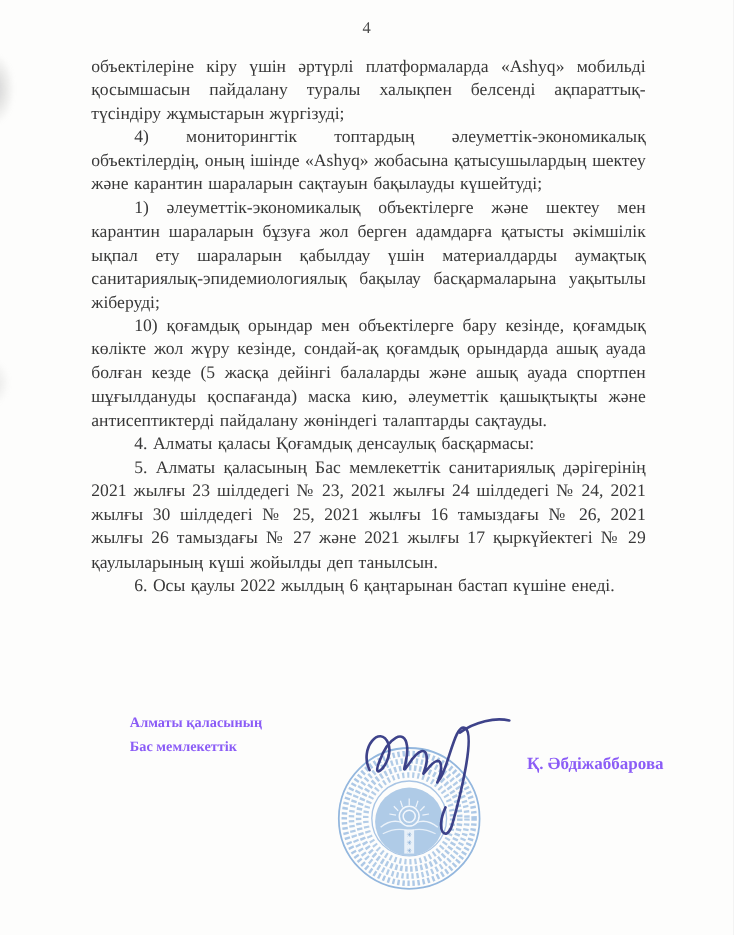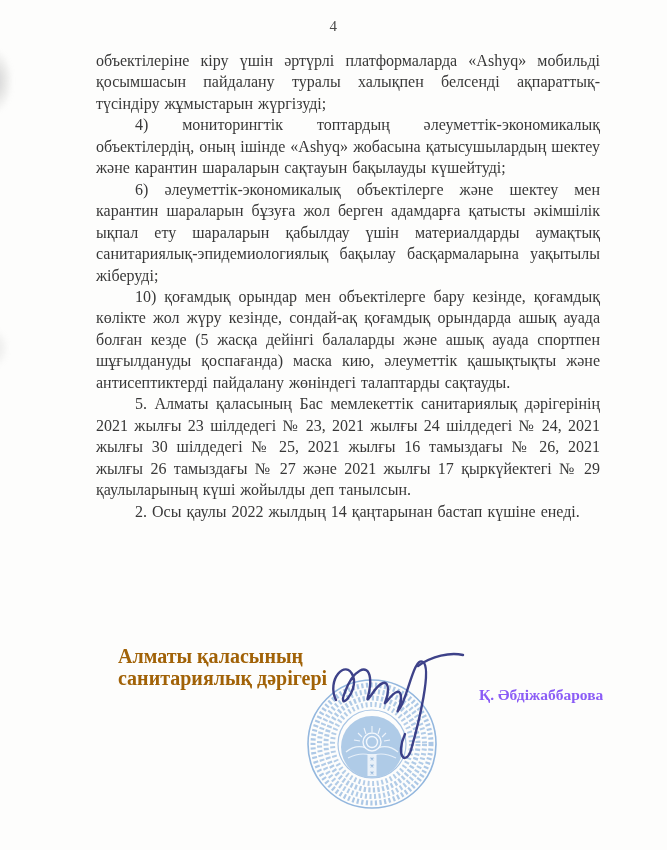--- a/index.html
+++ b/index.html
@@ -18,7 +18,7 @@
     letter-spacing:.5px;
   }
   .doc-body{
-    position:absolute;left:96px;top:50px;width:504px;
+    position:absolute;left:83px;top:50px;width:504px;
     font-size:16px;line-height:21.45px;
     text-align:justify;
     text-rendering:optimizeLegibility;

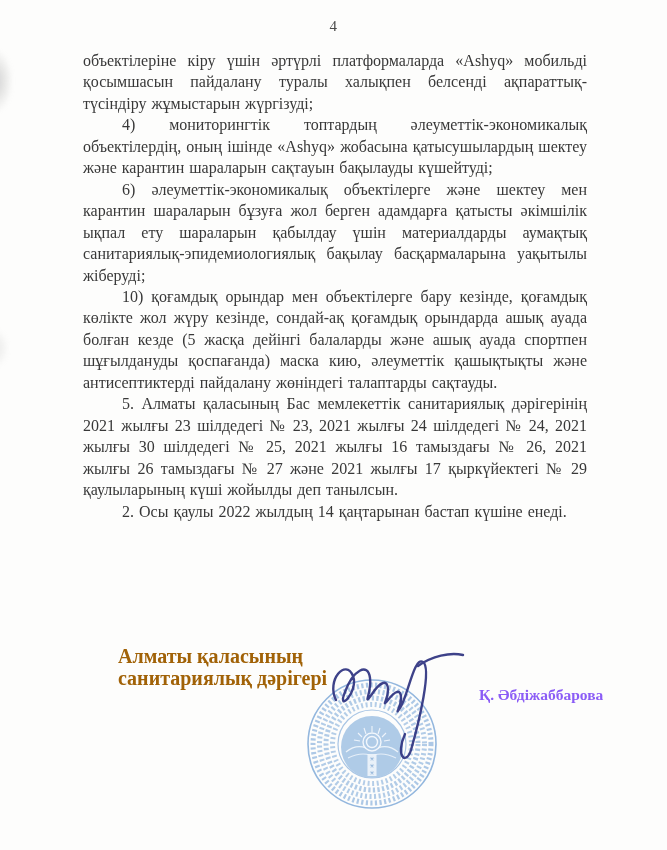--- a/index.html
+++ b/index.html
@@ -66,7 +66,7 @@
   <div class="doc-body">
     <p class="no-indent">объектілеріне кіру үшін әртүрлі платформаларда «Ashyq» мобильді қосымшасын пайдалану туралы халықпен белсенді ақпараттық-түсіндіру жұмыстарын жүргізуді;</p>
     <p>4) мониторингтік топтардың әлеуметтік-экономикалық объектілердің, оның ішінде «Ashyq» жобасына қатысушылардың шектеу және карантин шараларын сақтауын бақылауды күшейтуді;</p>
-    <p>6) әлеуметтік-экономикалық объектілерге және шектеу мен карантин шараларын бұзуға жол берген адамдарға қатысты әкімшілік ықпал ету шараларын қабылдау үшін материалдарды аумақтық санитариялық-эпидемиологиялық бақылау басқармаларына уақытылы жіберуді;</p>
+    <p>1) әлеуметтік-экономикалық объектілерге және шектеу мен карантин шараларын бұзуға жол берген адамдарға қатысты әкімшілік ықпал ету шараларын қабылдау үшін материалдарды аумақтық санитариялық-эпидемиологиялық бақылау басқармаларына уақытылы жіберуді;</p>
     <p>10) қоғамдық орындар мен объектілерге бару кезінде, қоғамдық көлікте жол жүру кезінде, сондай-ақ қоғамдық орындарда ашық ауада болған кезде (5 жасқа дейінгі балаларды және ашық ауада спортпен шұғылдануды қоспағанда) маска кию, әлеуметтік қашықтықты және антисептиктерді пайдалану жөніндегі талаптарды сақтауды.</p>
     <p>5. Алматы қаласының Бас мемлекеттік санитариялық дәрігерінің 2021 жылғы 23 шілдедегі № 23, 2021 жылғы 24 шілдедегі № 24, 2021 жылғы 30 шілдедегі № 25, 2021 жылғы 16 тамыздағы № 26, 2021 жылғы 26 тамыздағы № 27 және 2021 жылғы 17 қыркүйектегі № 29 қаулыларының күші жойылды деп танылсын.</p>
     <p>2. Осы қаулы 2022 жылдың 14  қаңтарынан бастап күшіне енеді.</p>

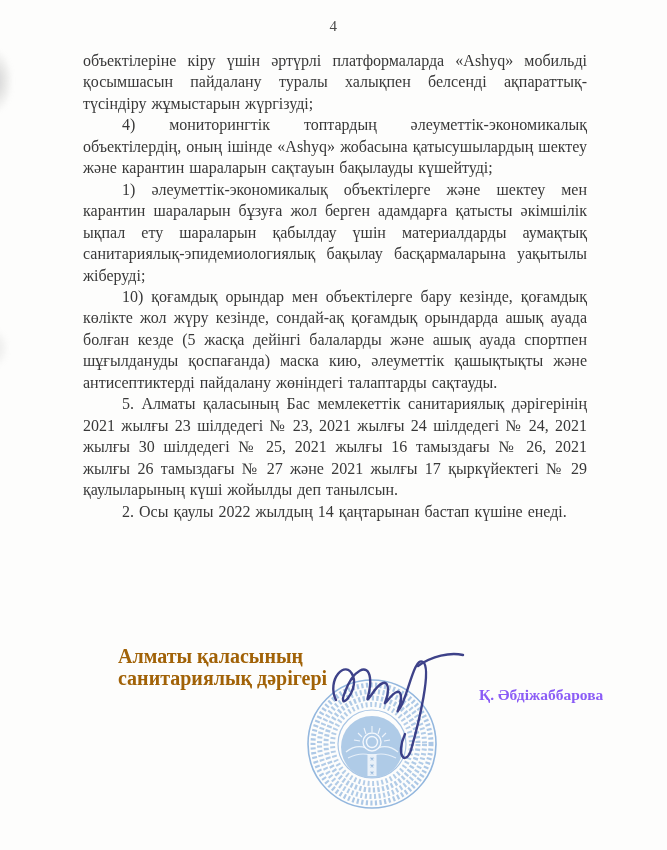--- a/index.html
+++ b/index.html
@@ -68,6 +68,7 @@
     <p>4) мониторингтік топтардың әлеуметтік-экономикалық объектілердің, оның ішінде «Ashyq» жобасына қатысушылардың шектеу және карантин шараларын сақтауын бақылауды күшейтуді;</p>
     <p>1) әлеуметтік-экономикалық объектілерге және шектеу мен карантин шараларын бұзуға жол берген адамдарға қатысты әкімшілік ықпал ету шараларын қабылдау үшін материалдарды аумақтық санитариялық-эпидемиологиялық бақылау басқармаларына уақытылы жіберуді;</p>
     <p>10) қоғамдық орындар мен объектілерге бару кезінде, қоғамдық көлікте жол жүру кезінде, сондай-ақ қоғамдық орындарда ашық ауада болған кезде (5 жасқа дейінгі балаларды және ашық ауада спортпен шұғылдануды қоспағанда) маска кию, әлеуметтік қашықтықты және антисептиктерді пайдалану жөніндегі талаптарды сақтауды.</p>
+    <p>4. Алматы қаласы Қоғамдық денсаулық басқармасы:</p>
     <p>5. Алматы қаласының Бас мемлекеттік санитариялық дәрігерінің 2021 жылғы 23 шілдедегі № 23, 2021 жылғы 24 шілдедегі № 24, 2021 жылғы 30 шілдедегі № 25, 2021 жылғы 16 тамыздағы № 26, 2021 жылғы 26 тамыздағы № 27 және 2021 жылғы 17 қыркүйектегі № 29 қаулыларының күші жойылды деп танылсын.</p>
     <p>2. Осы қаулы 2022 жылдың 14  қаңтарынан бастап күшіне енеді.</p>
   </div>

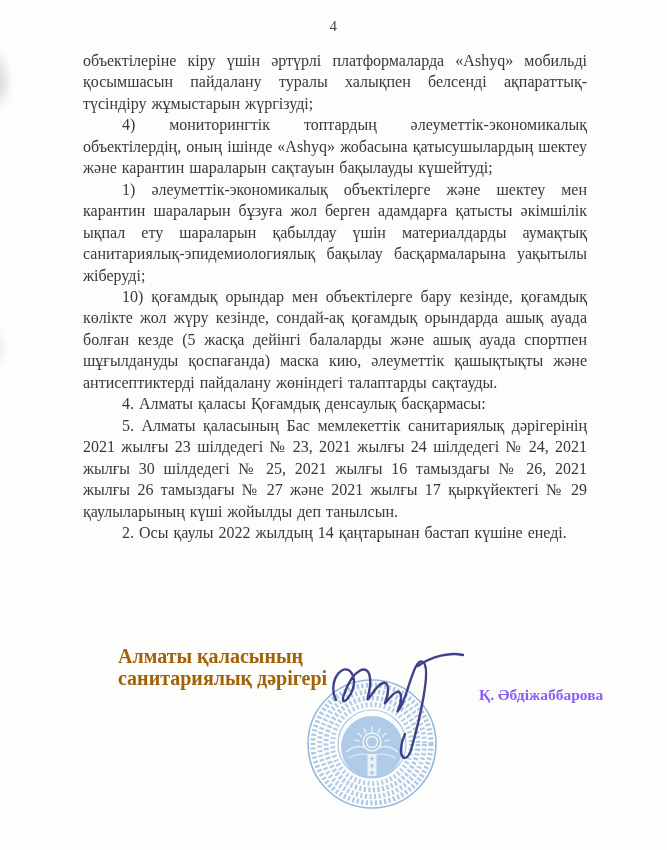--- a/index.html
+++ b/index.html
@@ -70,7 +70,7 @@
     <p>10) қоғамдық орындар мен объектілерге бару кезінде, қоғамдық көлікте жол жүру кезінде, сондай-ақ қоғамдық орындарда ашық ауада болған кезде (5 жасқа дейінгі балаларды және ашық ауада спортпен шұғылдануды қоспағанда) маска кию, әлеуметтік қашықтықты және антисептиктерді пайдалану жөніндегі талаптарды сақтауды.</p>
     <p>4. Алматы қаласы Қоғамдық денсаулық басқармасы:</p>
     <p>5. Алматы қаласының Бас мемлекеттік санитариялық дәрігерінің 2021 жылғы 23 шілдедегі № 23, 2021 жылғы 24 шілдедегі № 24, 2021 жылғы 30 шілдедегі № 25, 2021 жылғы 16 тамыздағы № 26, 2021 жылғы 26 тамыздағы № 27 және 2021 жылғы 17 қыркүйектегі № 29 қаулыларының күші жойылды деп танылсын.</p>
-    <p>2. Осы қаулы 2022 жылдың 14  қаңтарынан бастап күшіне енеді.</p>
+    <p>6. Осы қаулы 2022 жылдың 6  қаңтарынан бастап күшіне енеді.</p>
   </div>
 
   <div class="sig-left">

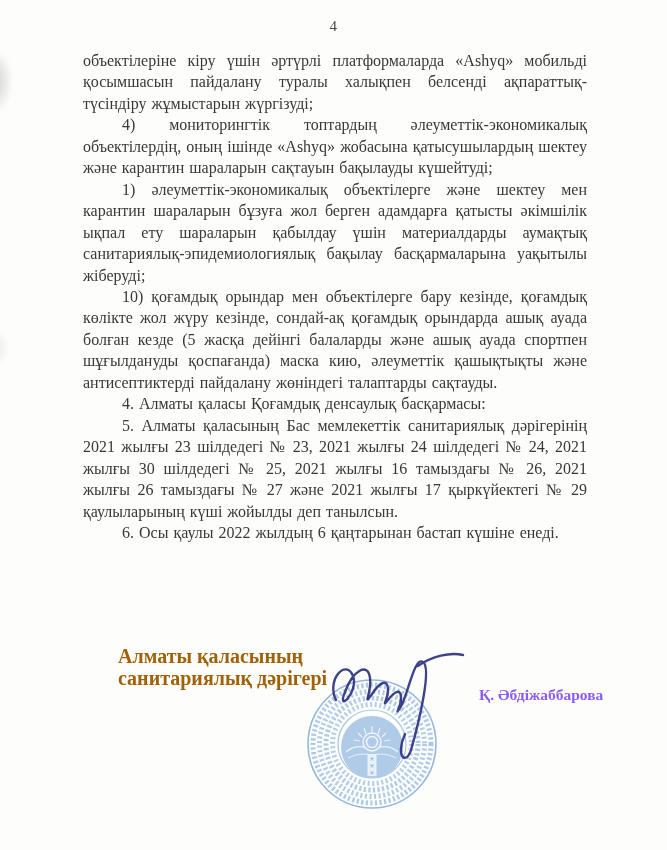--- a/index.html
+++ b/index.html
@@ -27,7 +27,7 @@
   .doc-body p.no-indent{text-indent:0;}
   .sig-left{
     position:absolute;left:118px;top:646px;
-    font-size:20px;line-height:21.8px;font-weight:bold;color:#a16207;
+    font-size:13px;line-height:21.8px;font-weight:bold;color:#8b5cf6;
     white-space:nowrap;
   }
   .sig-name{

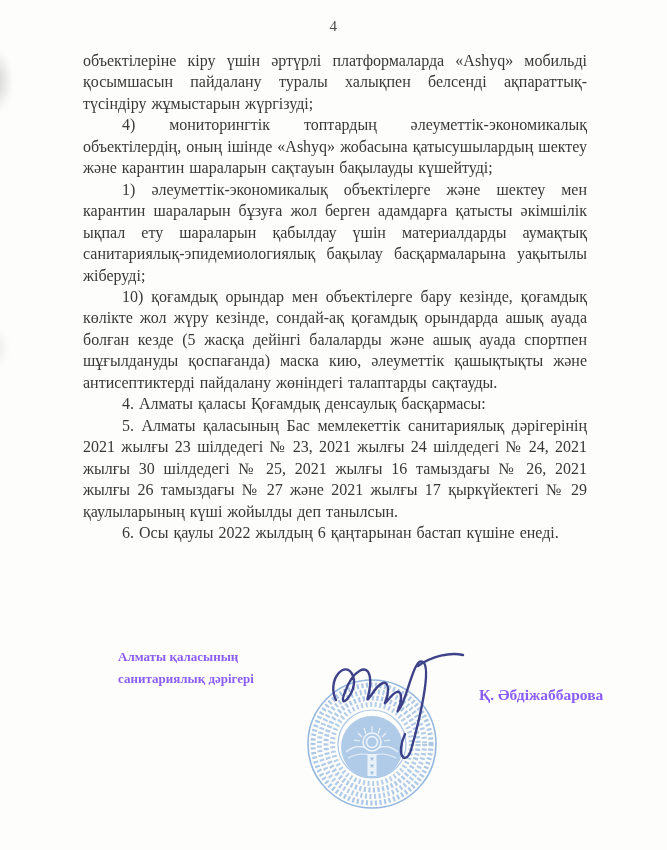--- a/index.html
+++ b/index.html
@@ -75,6 +75,7 @@
 
   <div class="sig-left">
     <div>Алматы қаласының</div>
+    <div>Бас мемлекеттік</div>
     <div>санитариялық дәрігері</div>
   </div>
 

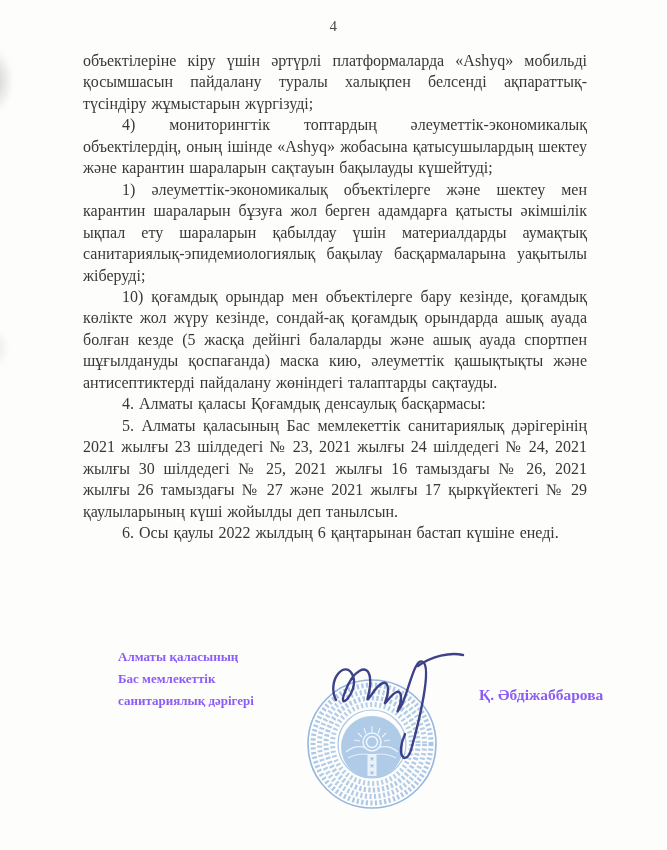--- a/index.html
+++ b/index.html
@@ -76,7 +76,6 @@
   <div class="sig-left">
     <div>Алматы қаласының</div>
     <div>Бас мемлекеттік</div>
-    <div>санитариялық дәрігері</div>
   </div>
 
   <div class="sig-name">Қ. Әбдіжаббарова</div>

